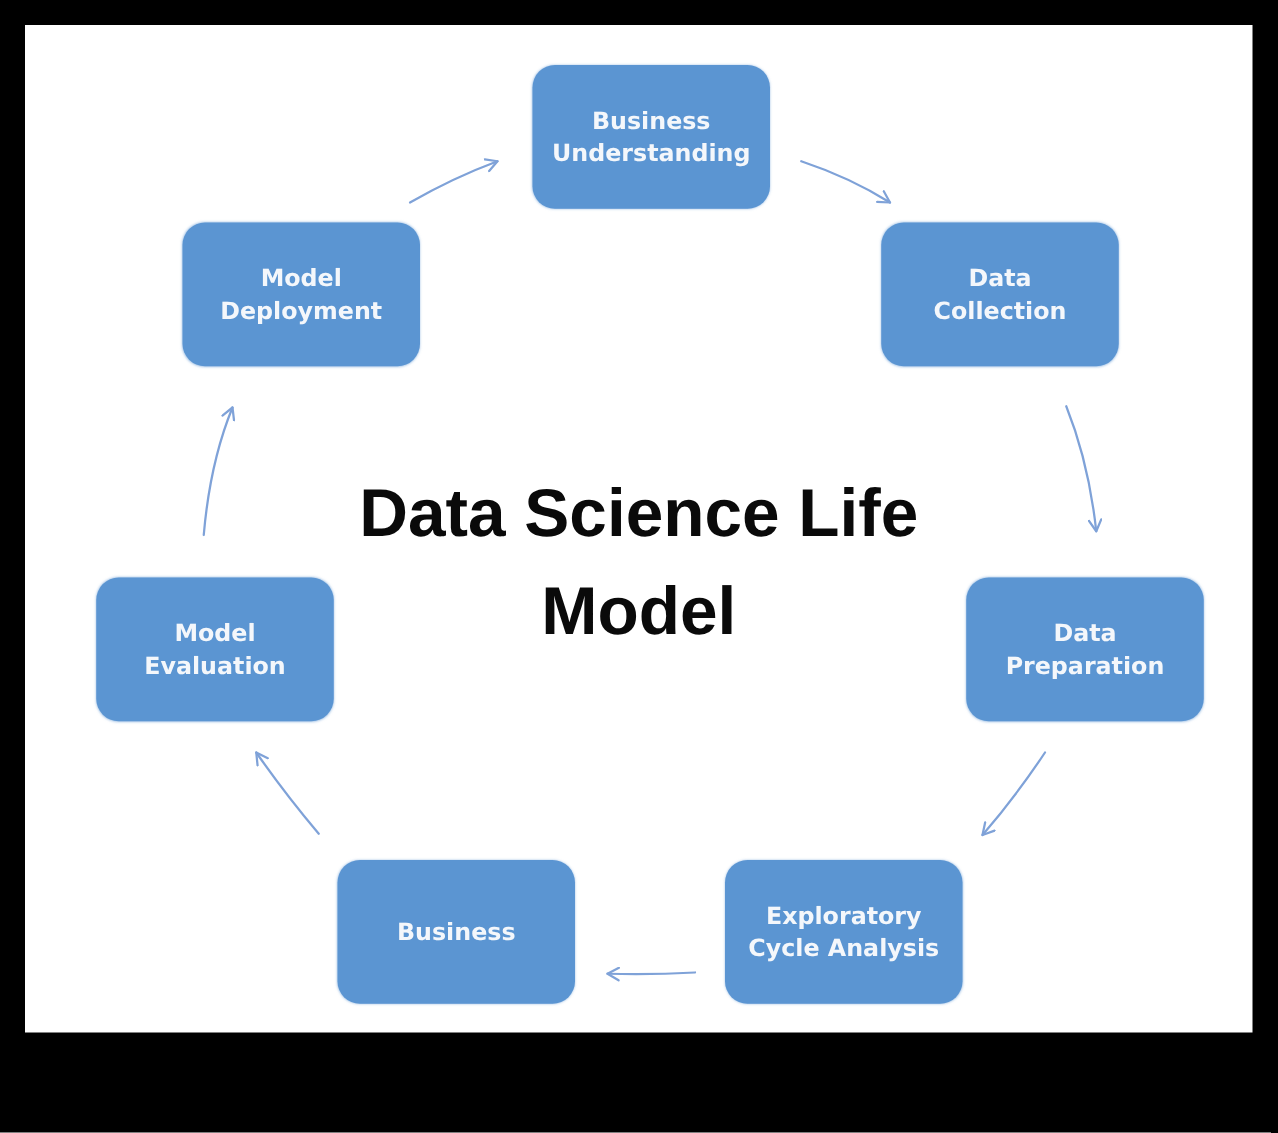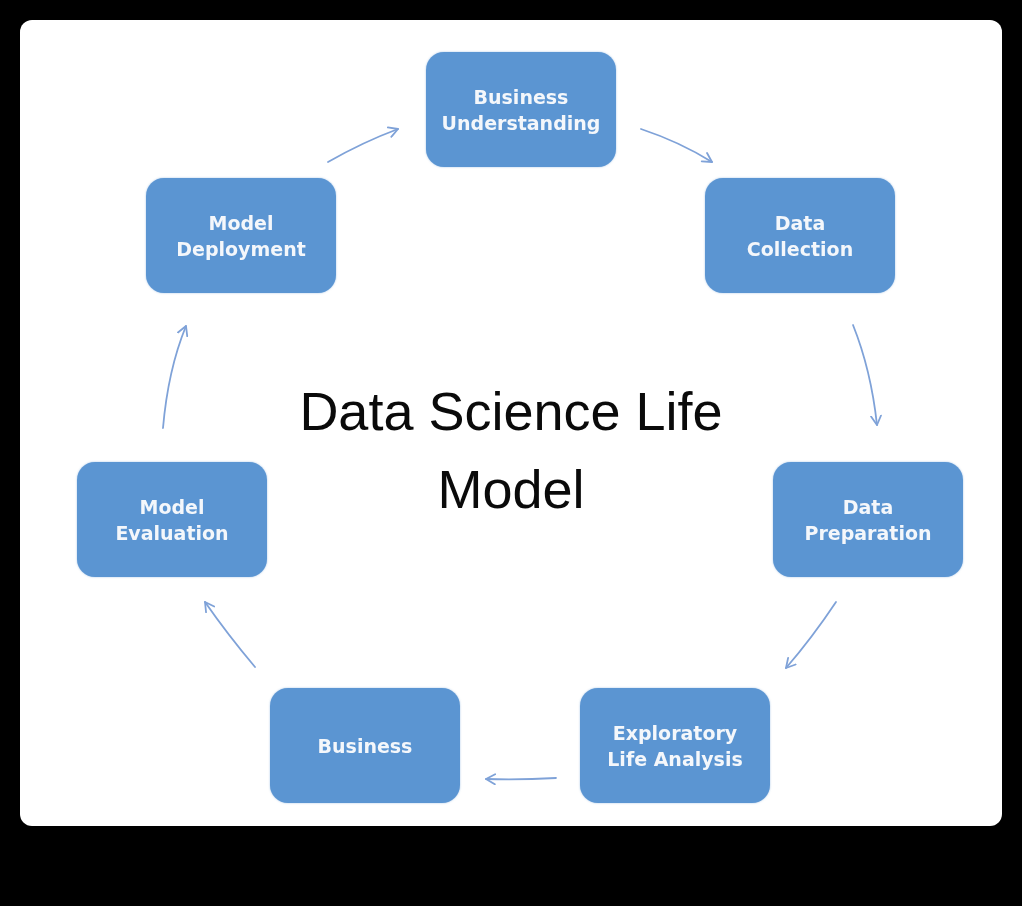--- a/index.html
+++ b/index.html
@@ -15,7 +15,6 @@
       left: 20px; top: 20px;
       width: 982px; height: 806px;
       background: #ffffff;
-      border-radius: 12px;
     }
     .stage-box {
       position: absolute;

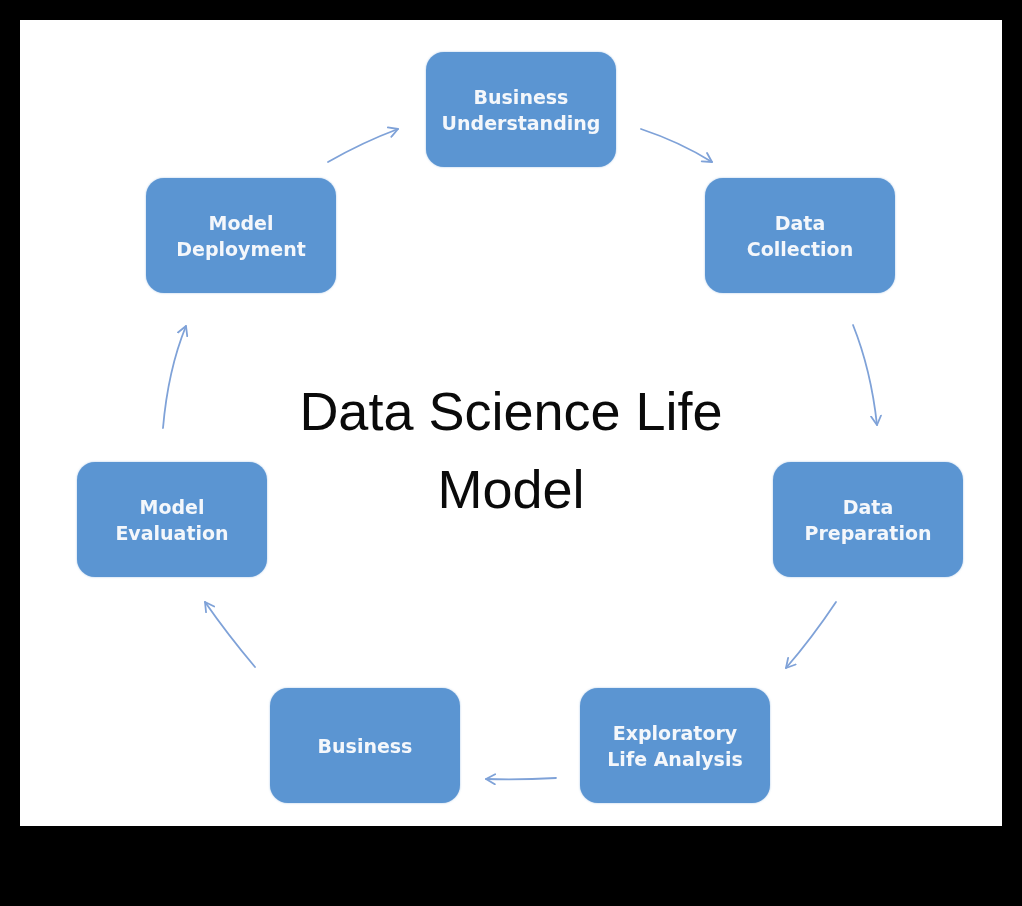--- a/index.html
+++ b/index.html
@@ -41,7 +41,7 @@
       text-align: center;
       color: #0a0a0a;
       font-family: "Liberation Sans", sans-serif;
-      font-weight: normal;
+      font-weight: bold;
       font-size: 54px;
       line-height: 78px;
     }

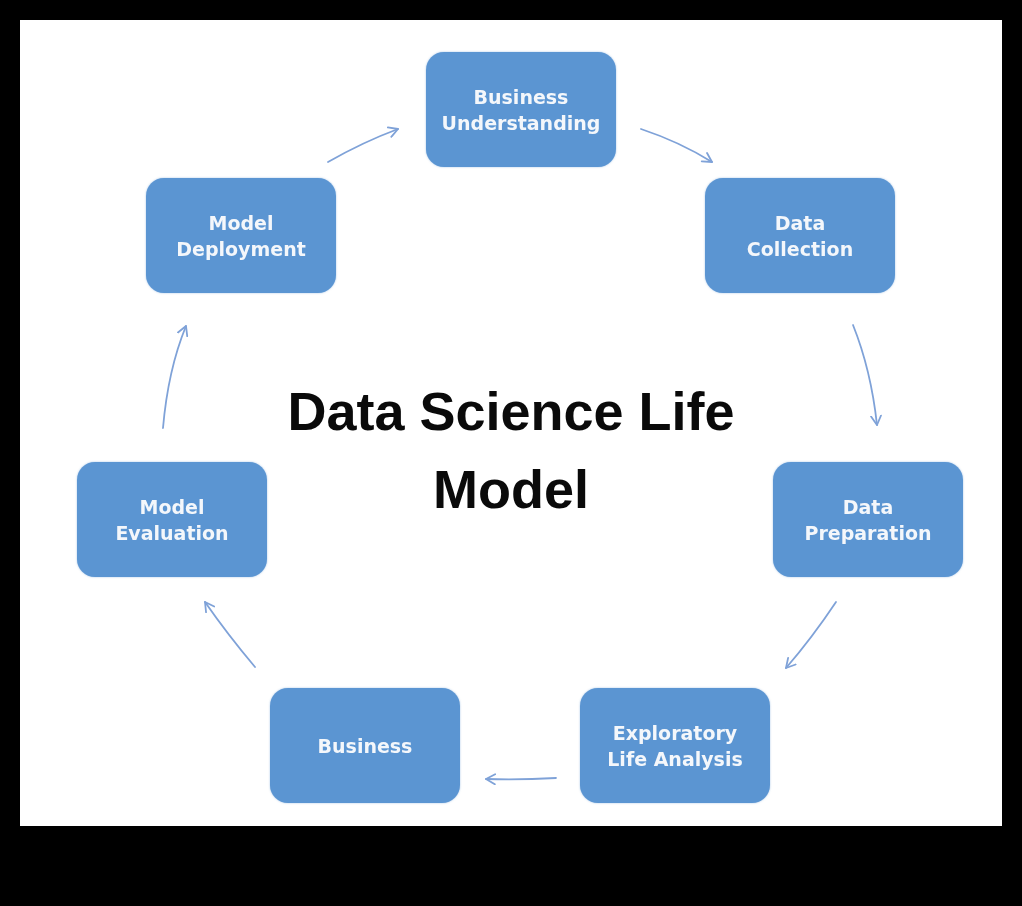--- a/index.html
+++ b/index.html
@@ -97,7 +97,7 @@
 
   <div class="stage-box" style="left:560px; top:668px; background:#5B95D2;">
     <span class="stage-label">Exploratory
-Life Analysis</span>
+Cycle Analysis</span>
   </div>
 
   <div class="stage-box" style="left:250px; top:668px; background:#5B95D2;">

